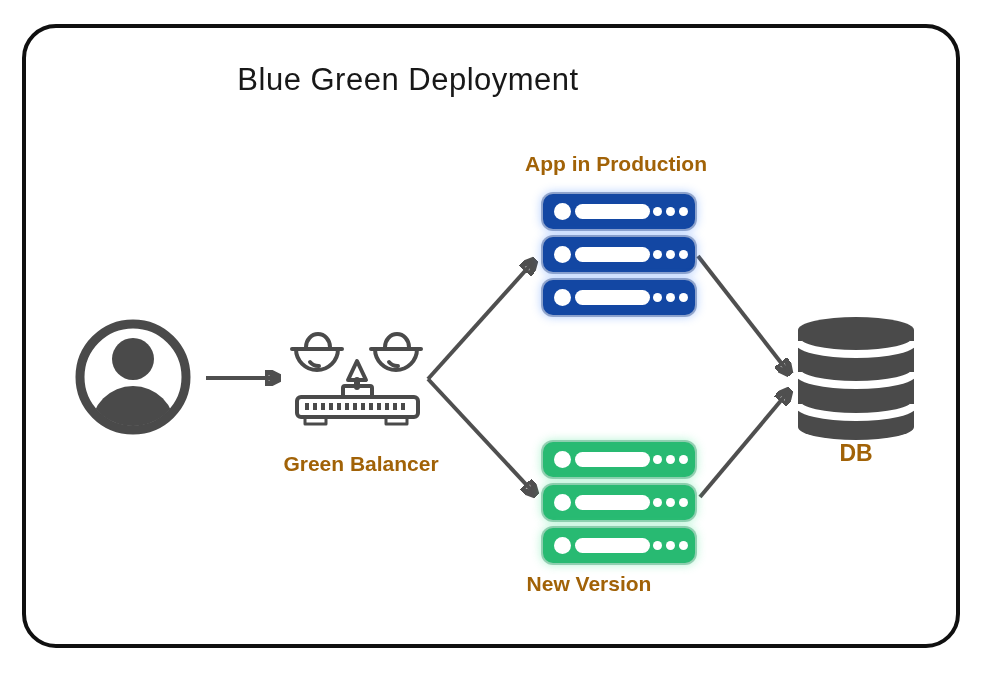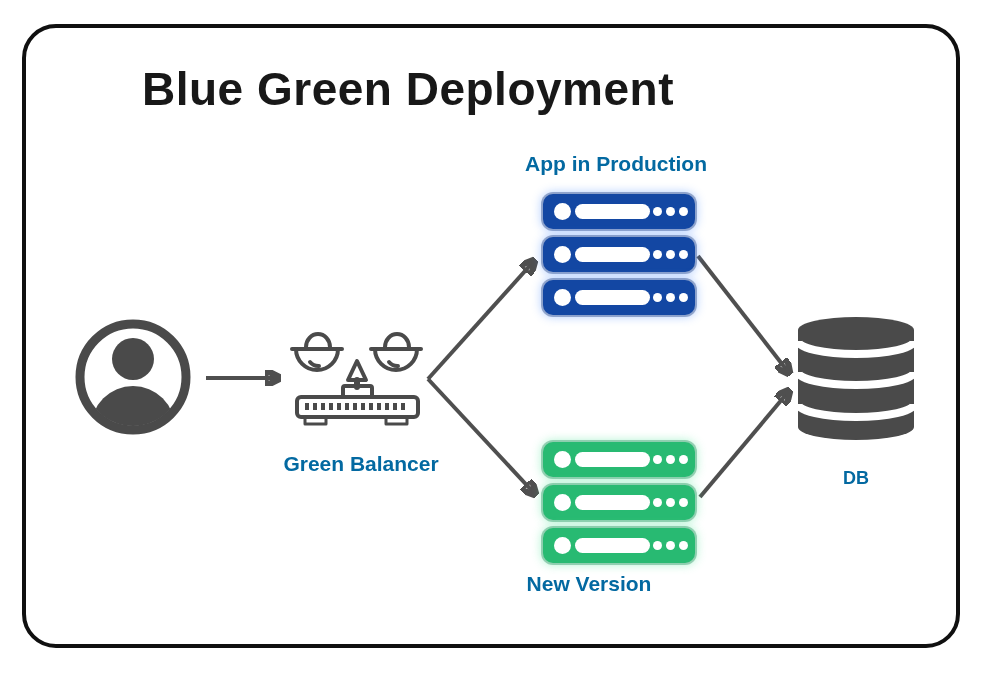--- a/index.html
+++ b/index.html
@@ -15,7 +15,7 @@
   }
   .title{
     position:absolute;left:22px;top:62px;width:772px;margin:0;
-    text-align:center;font-size:46px;font-weight:700;color:#181818;
+    text-align:center;font-size:31px;font-weight:400;color:#181818;
     letter-spacing:0.5px;
   }
   .node-label{

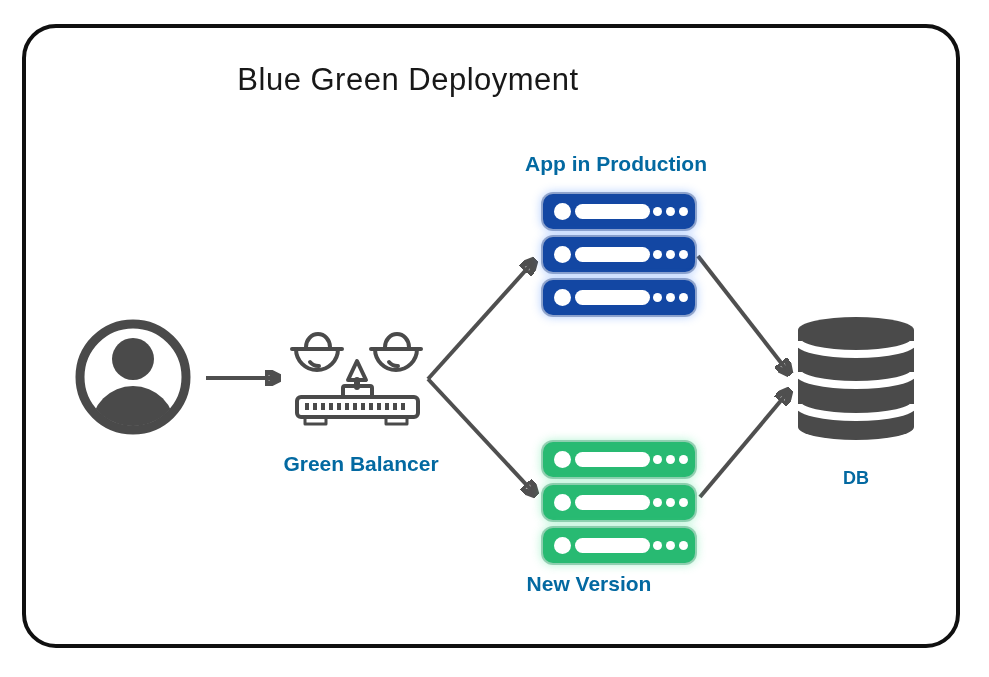--- a/index.html
+++ b/index.html
@@ -19,7 +19,7 @@
     letter-spacing:0.5px;
   }
   .node-label{
-    position:absolute;font-weight:700;font-size:21px;color:#0369a1;
+    position:absolute;font-weight:700;font-size:21px;color:#a16207;
     text-align:center;white-space:nowrap;
   }
   .lb-label{left:261px;top:452px;width:200px;}

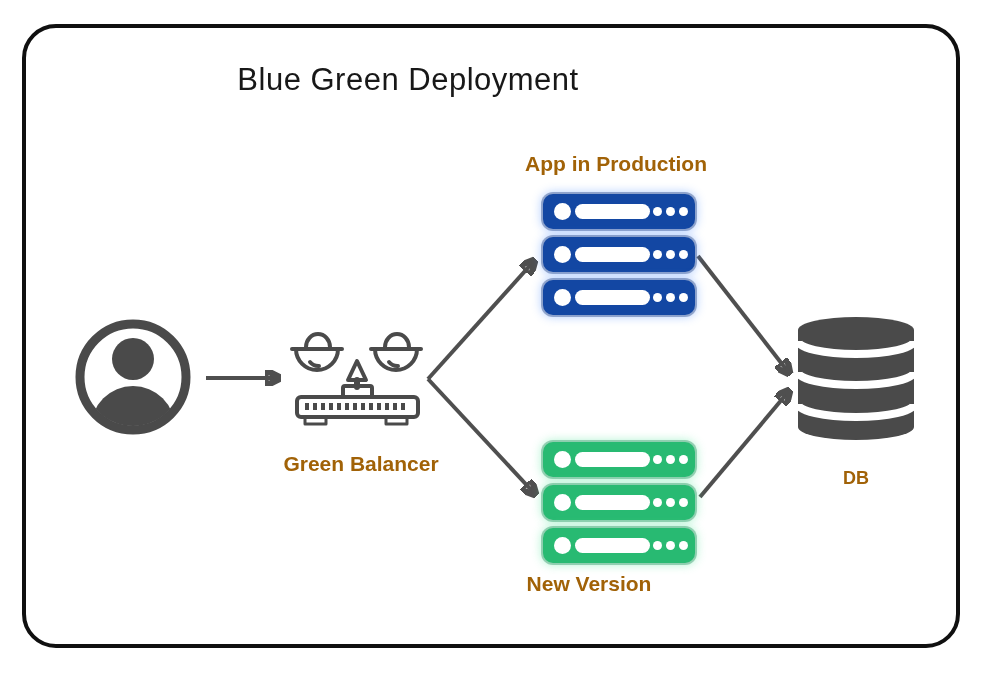--- a/index.html
+++ b/index.html
@@ -25,7 +25,7 @@
   .lb-label{left:261px;top:452px;width:200px;}
   .prod-label{left:516px;top:152px;width:200px;}
   .nv-label{left:489px;top:572px;width:200px;}
-  .db-label{left:806px;top:468px;width:100px;font-size:18px;}
+  .db-label{left:806px;top:440px;width:100px;font-size:23px;}
 
   svg.arrows{position:absolute;left:0;top:0;width:989px;height:677px;
     color:var(--arrow-gray,#4f4f4f);pointer-events:none;}

